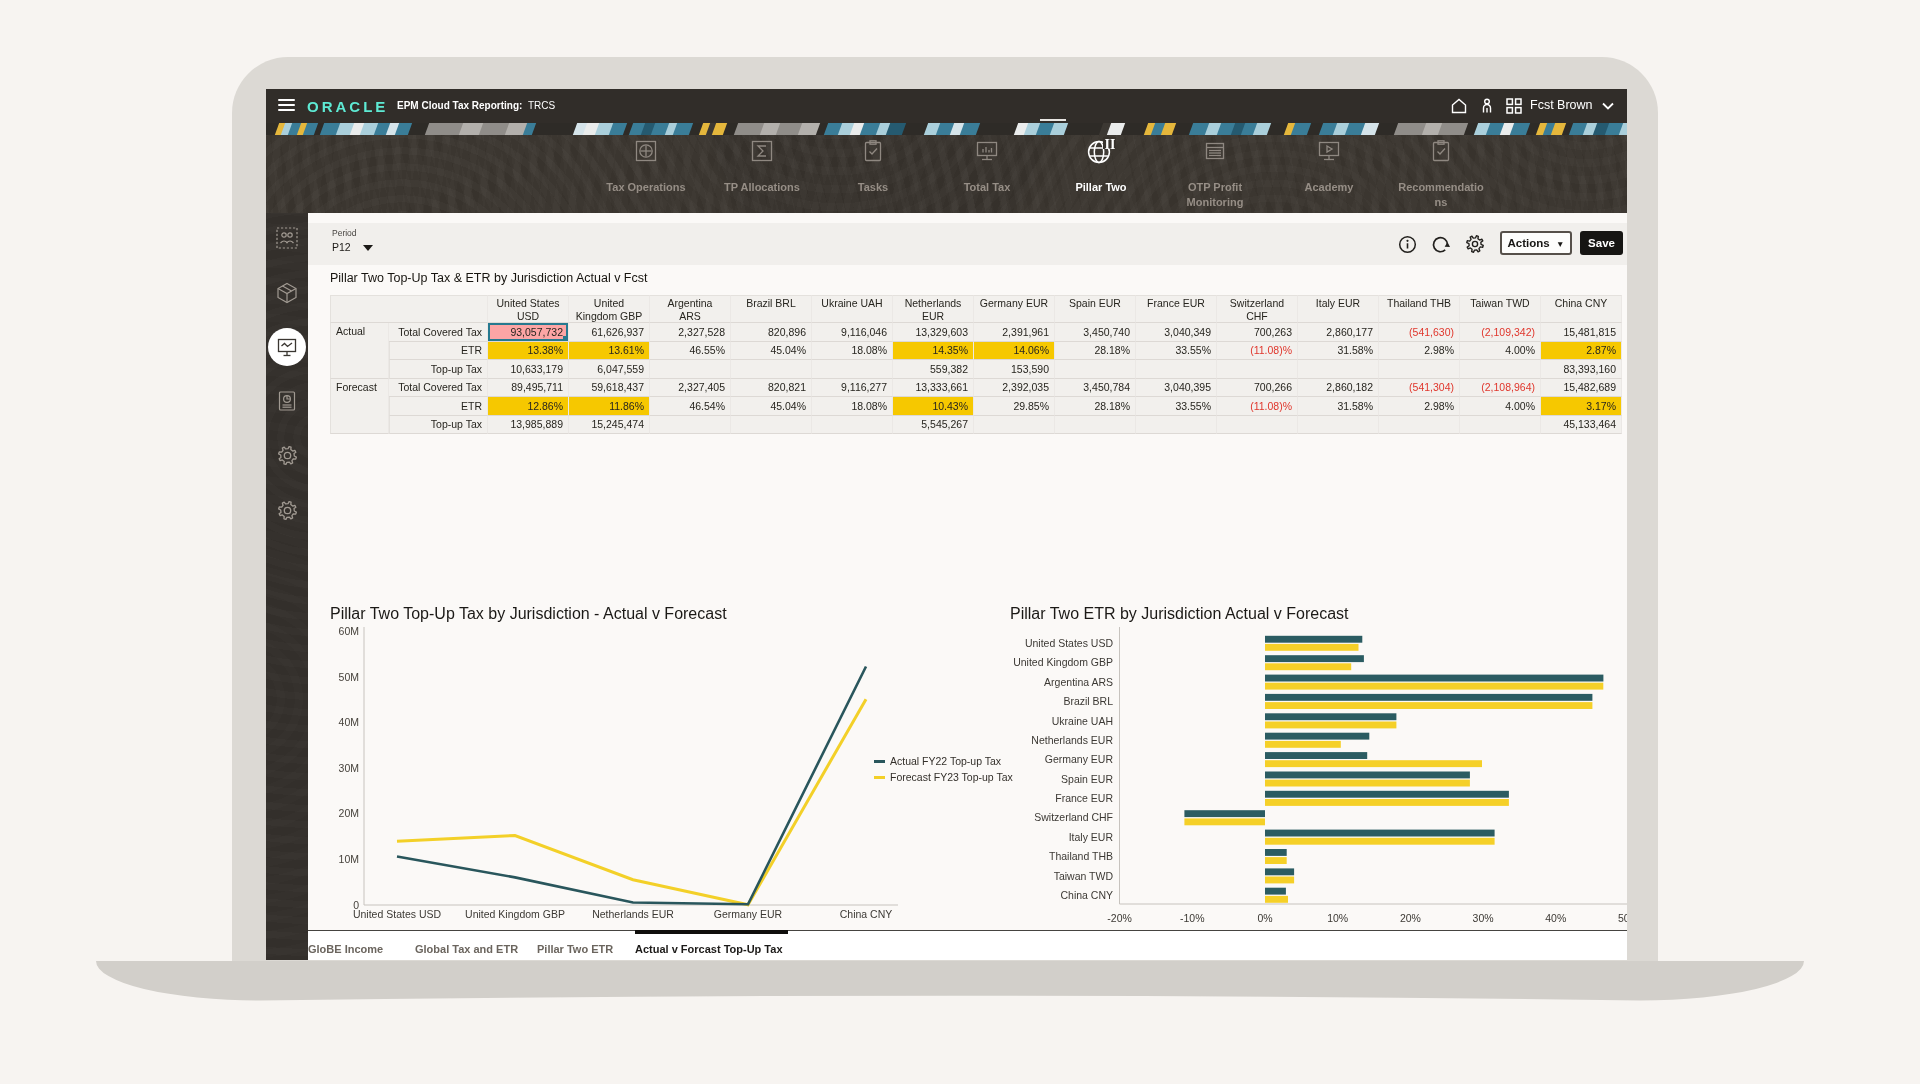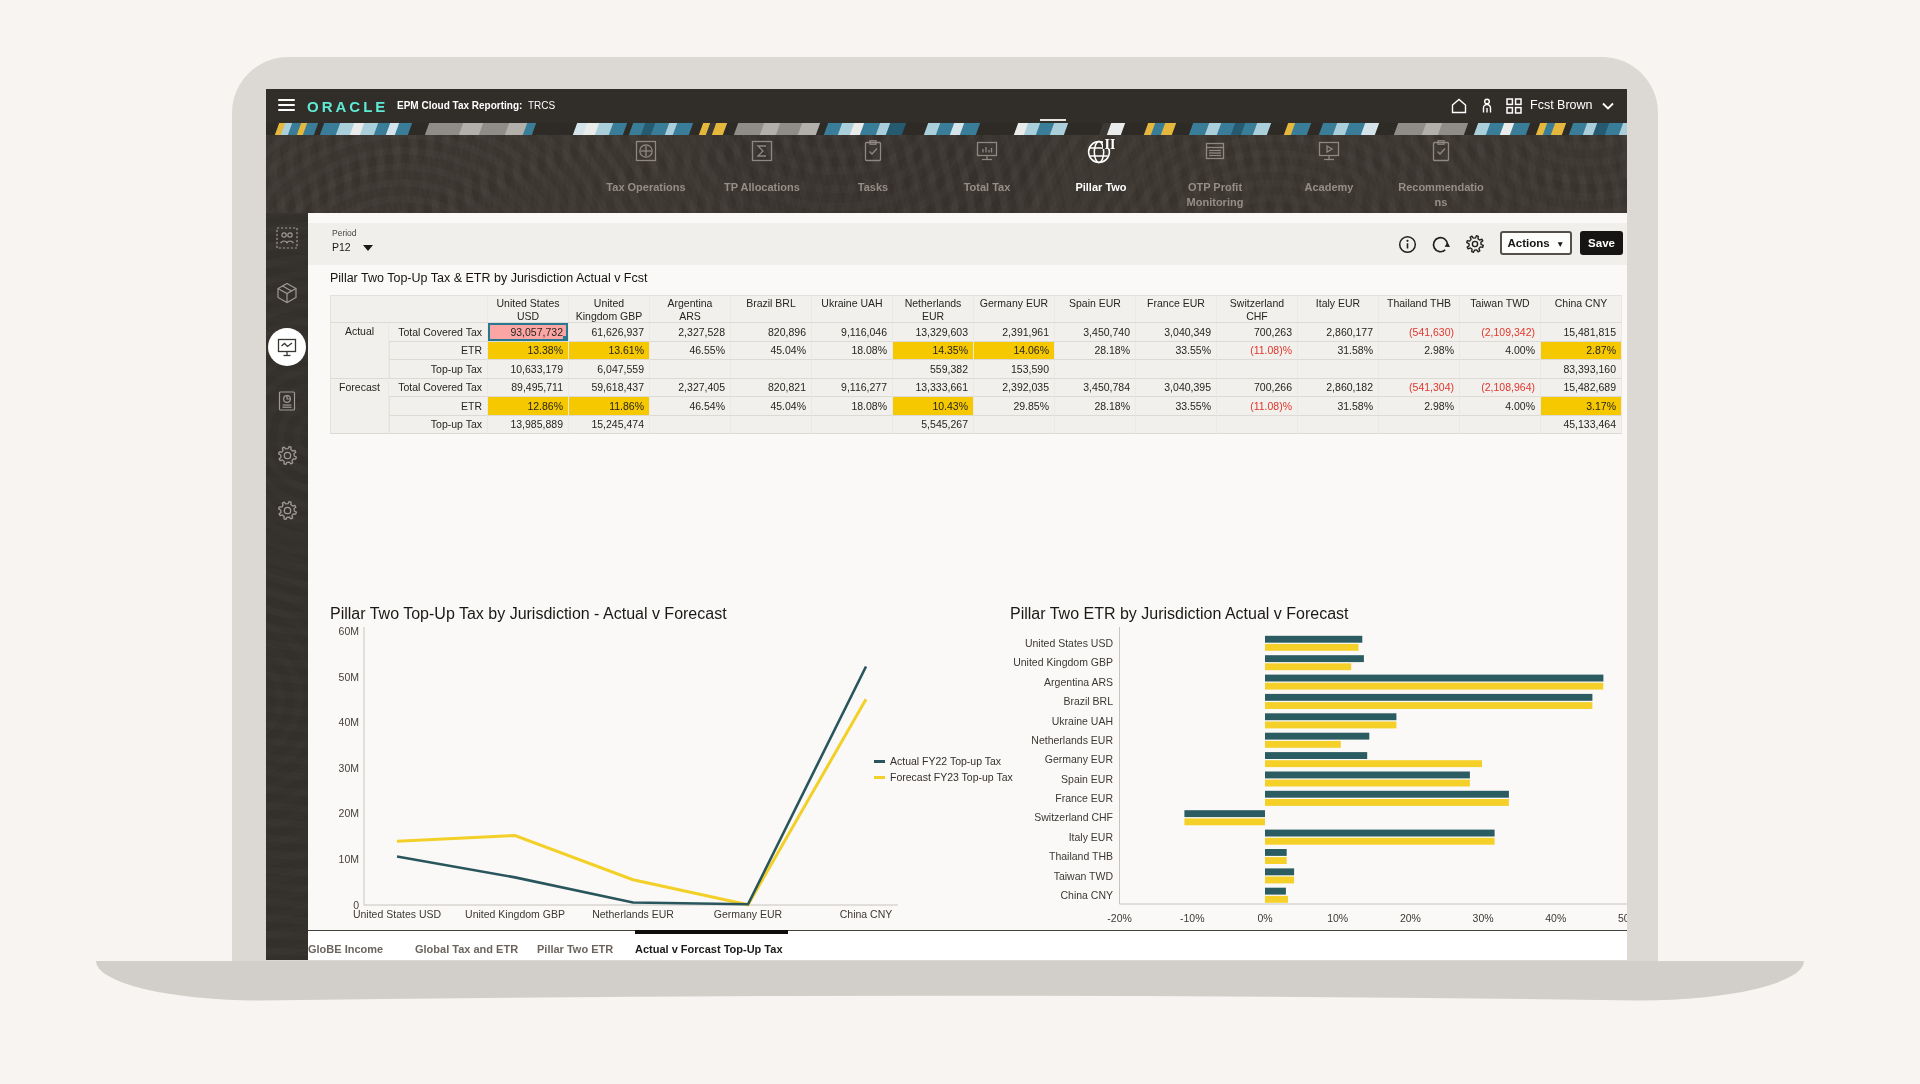--- a/index.html
+++ b/index.html
@@ -49,7 +49,7 @@
 #tbl tr > :first-child { border-left:1px solid #e4e1dd; }
 #tbl td { text-align:right; }
 #tbl td.lbl { text-align:right; }
-#tbl td.grp { text-align:center; vertical-align:top; padding-top:2px; }
+#tbl td.grp { text-align:left; vertical-align:top; padding-top:2px; }
 #tbl .yel { background:#f6c800; }
 #tbl .neg { color:#e0362c; }
 #tbl .sel { background:#fca5a5; box-shadow: inset 0 0 0 2px #26798f; position:relative; }

